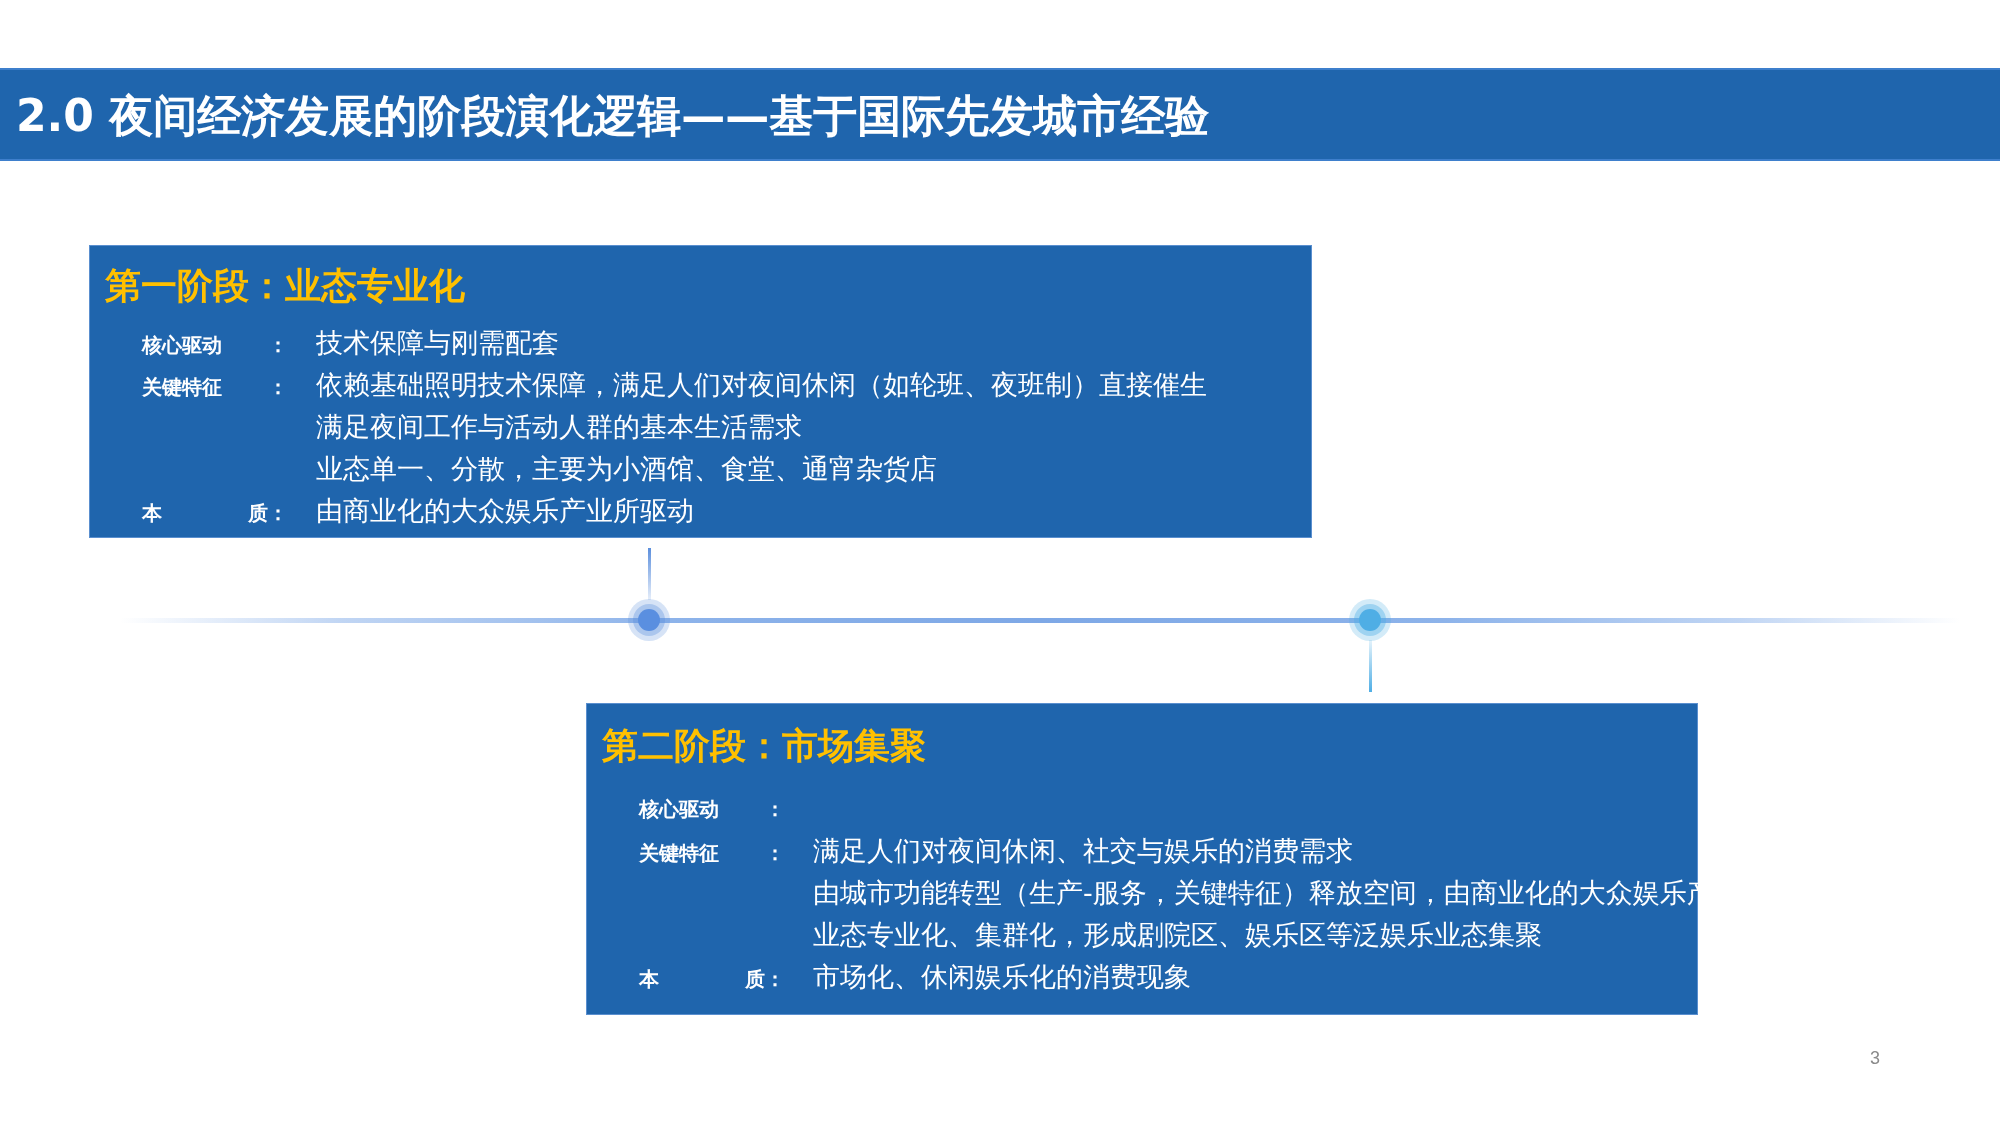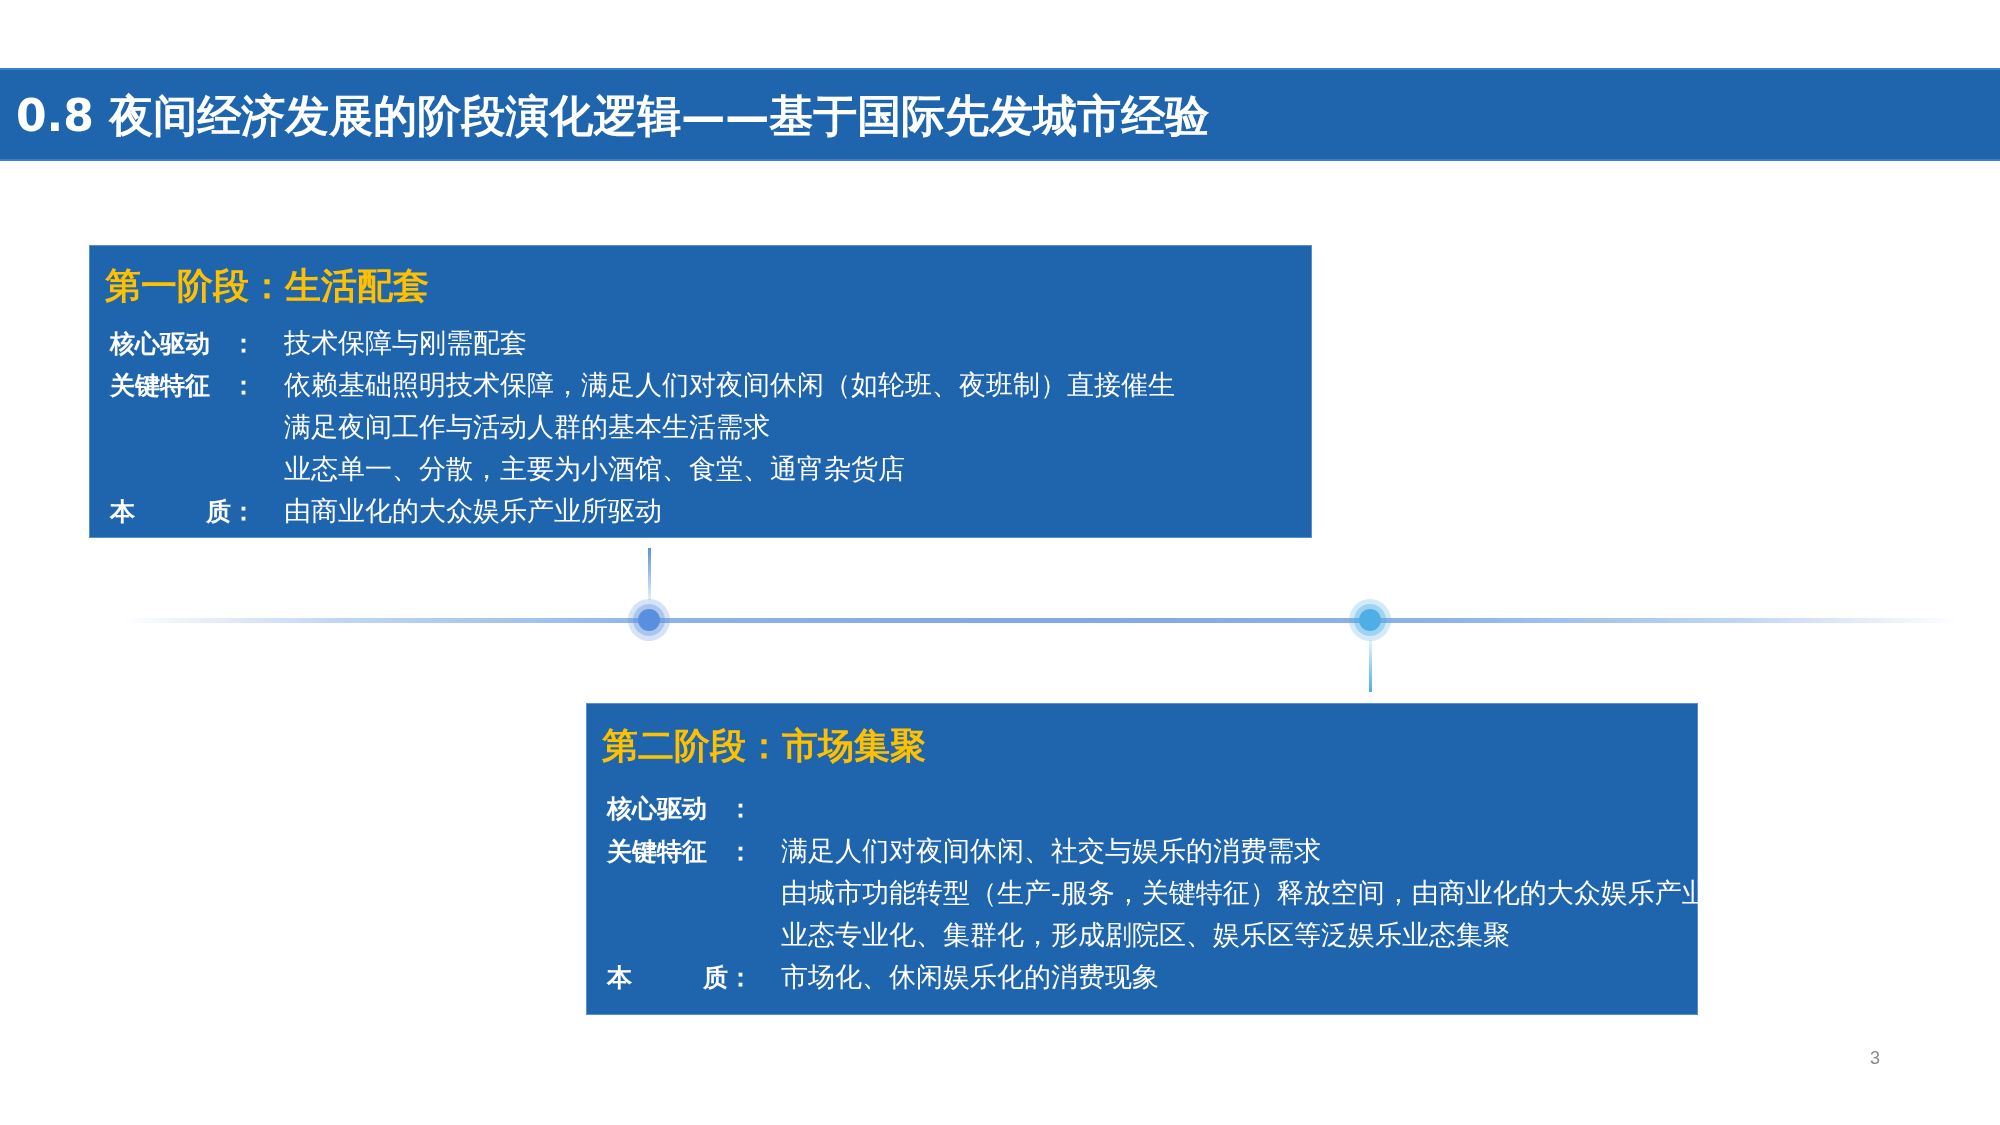--- a/index.html
+++ b/index.html
@@ -158,7 +158,7 @@
 <div class="slide">
 
   <div class="title-bar">
-    <div class="title-text">0.8 夜间经济发展的阶段演化逻辑——基于国际先发城市经验</div>
+    <div class="title-text">2.0 夜间经济发展的阶段演化逻辑——基于国际先发城市经验</div>
   </div>
 
   <div class="stage-box" id="stage-1">

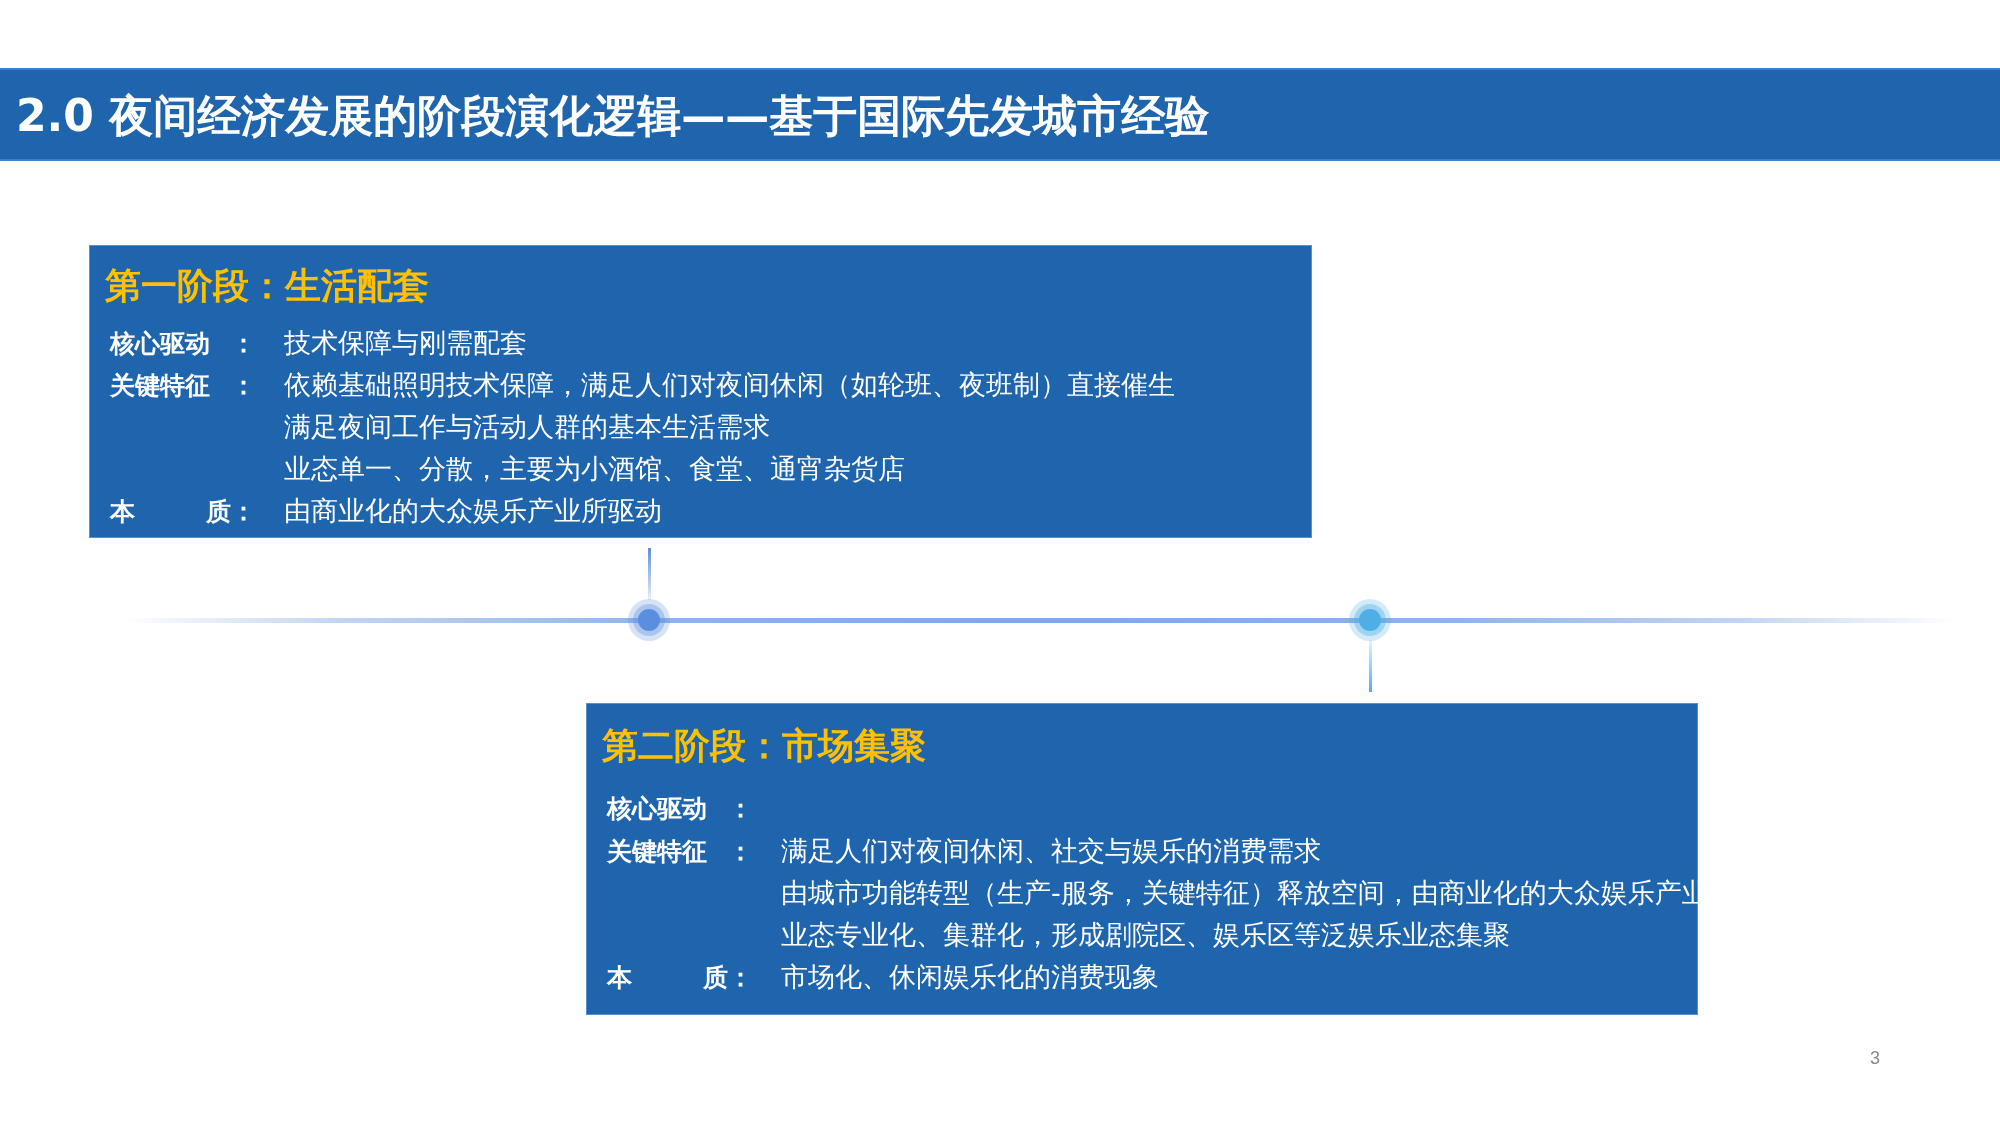--- a/index.html
+++ b/index.html
@@ -162,7 +162,7 @@
   </div>
 
   <div class="stage-box" id="stage-1">
-    <div class="stage-heading">第一阶段：生活配套</div>
+    <div class="stage-heading">第一阶段：业态专业化</div>
     <div class="rows">
       <div class="row">
         <span class="row-label">

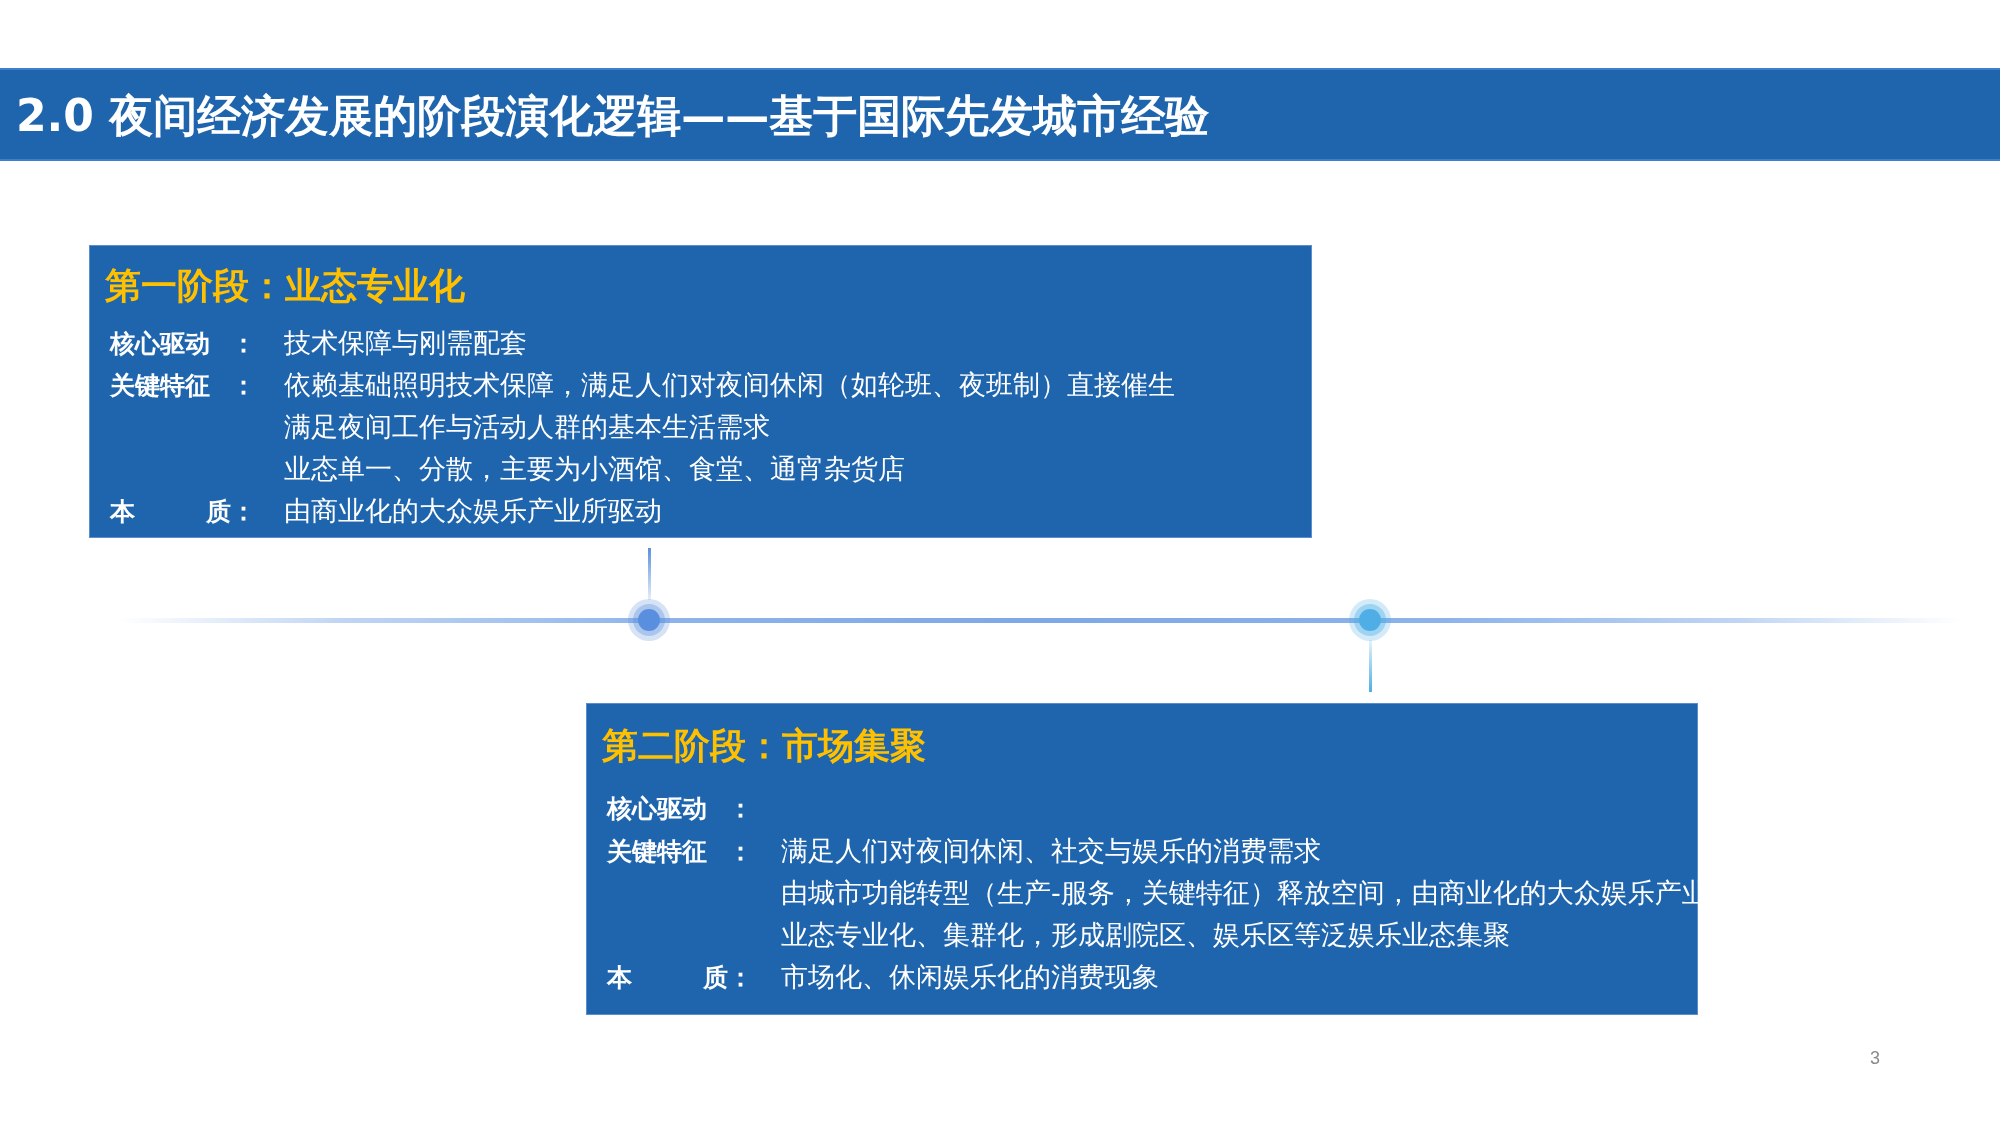--- a/index.html
+++ b/index.html
@@ -73,11 +73,12 @@
     .row-label {
       width: 146px;
       color: #ffffff;
-      font-size: 25px;
+      font-size: 20px;
       font-weight: bold;
       display: flex;
       justify-content: space-between;
       flex-shrink: 0;
+      margin-left: 32px;
     }
     .row-label .label-main {
       display: inline-block;

